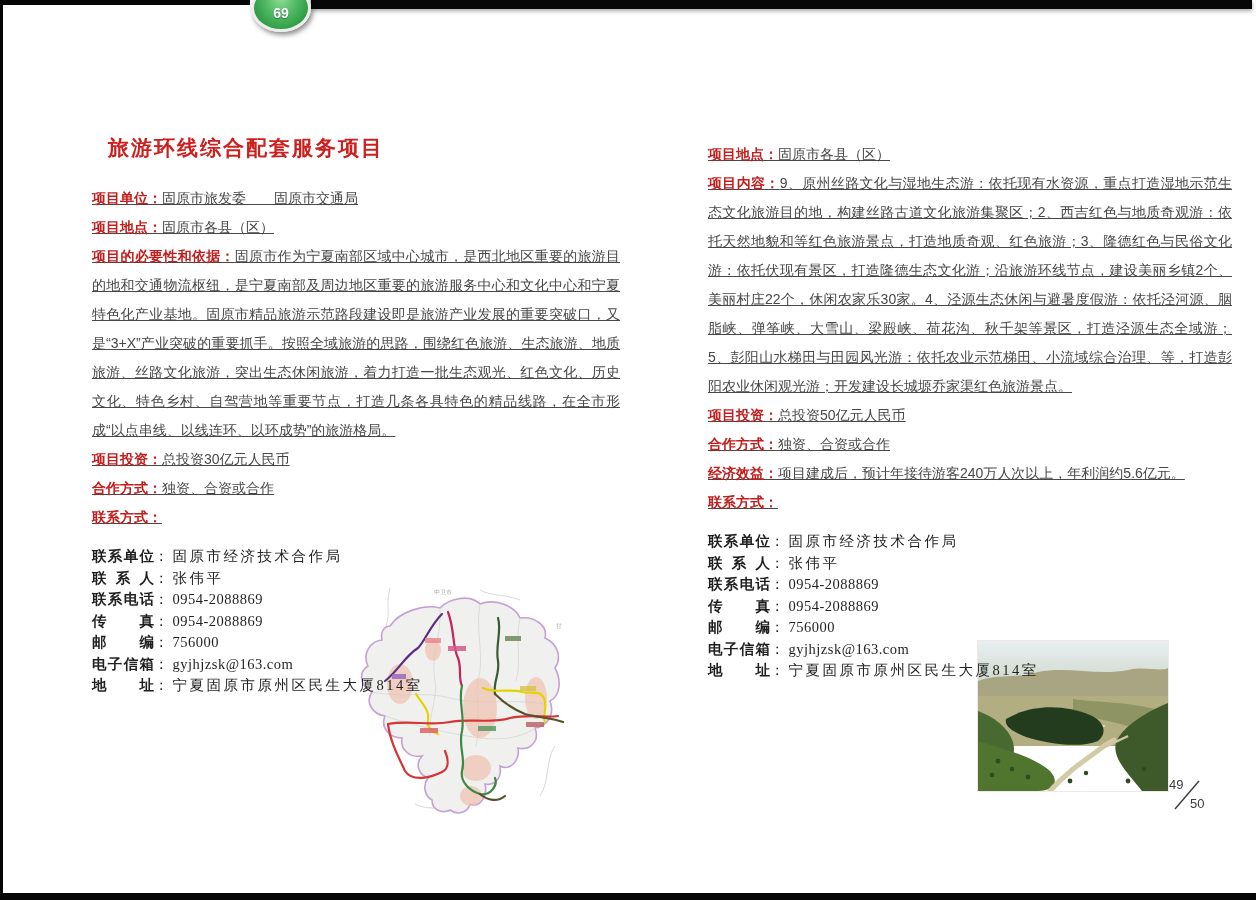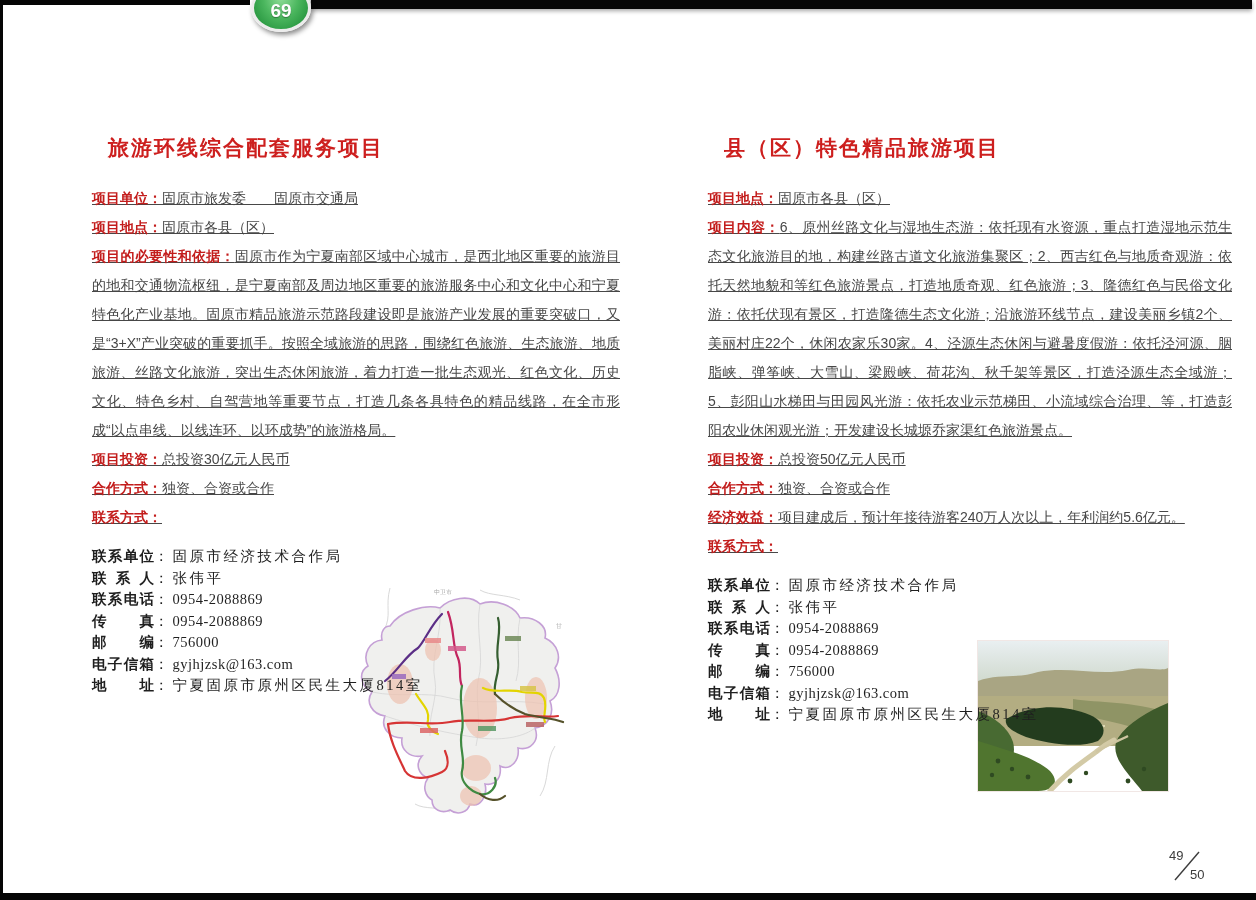--- a/index.html
+++ b/index.html
@@ -16,7 +16,7 @@
          background:radial-gradient(ellipse at 50% 25%,#8fdd97 0%,#4cb75f 45%,#2f9d46 75%,#20873a 100%);
          border:3px solid #ececec;box-shadow:2px 3px 5px rgba(0,0,0,.45);
          display:flex;align-items:flex-end;justify-content:center;z-index:5;}
-  .badge span{color:#ffffff;font-weight:bold;font-size:19px;line-height:1;padding-bottom:9px;
+  .badge span{color:#ffffff;font-weight:bold;font-size:14px;line-height:1;padding-bottom:9px;
               text-shadow:0 1px 1px rgba(0,0,0,.35);}
   
   .col{position:absolute;top:118px;z-index:2;}

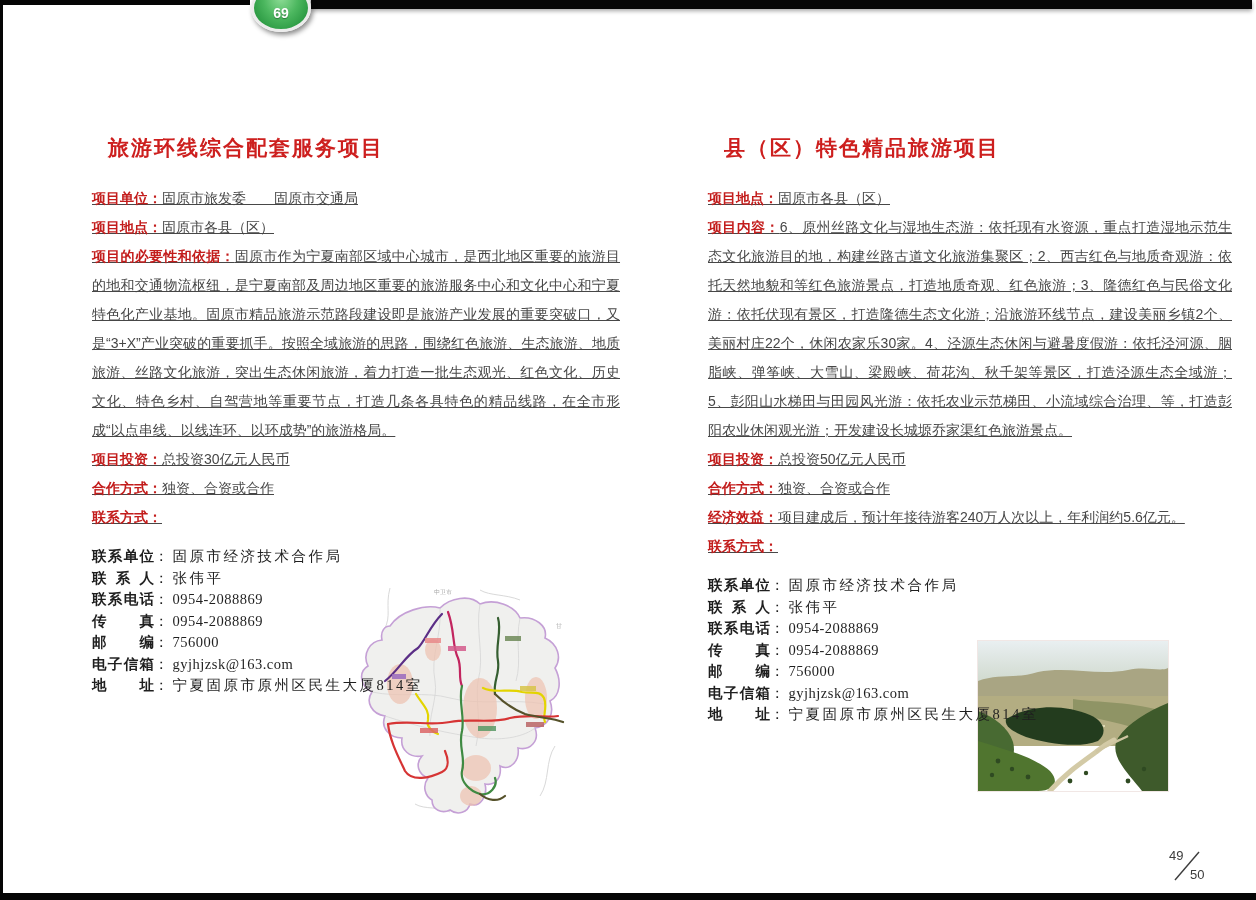--- a/index.html
+++ b/index.html
@@ -78,7 +78,6 @@
   </div>
 
   <div class="col col-right">
-    <h1 class="title">县（区）特色精品旅游项目</h1>
     <div class="body-text">
       <p class="sec"><span class="lab">项目地点：</span><span>固原市各县（区）</span></p>
       <p class="sec"><span class="lab">项目内容：</span><span>6、原州丝路文化与湿地生态游：依托现有水资源，重点打造湿地示范生态文化旅游目的地，构建丝路古道文化旅游集聚区；2、西吉红色与地质奇观游：依托天然地貌和等红色旅游景点，打造地质奇观、红色旅游；3、隆德红色与民俗文化游：依托伏现有景区，打造隆德生态文化游；沿旅游环线节点，建设美丽乡镇2个、美丽村庄22个，休闲农家乐30家。4、泾源生态休闲与避暑度假游：依托泾河源、胭脂峡、弹筝峡、大雪山、梁殿峡、荷花沟、秋千架等景区，打造泾源生态全域游；5、彭阳山水梯田与田园风光游：依托农业示范梯田、小流域综合治理、等，打造彭阳农业休闲观光游；开发建设长城塬乔家渠红色旅游景点。</span></p>

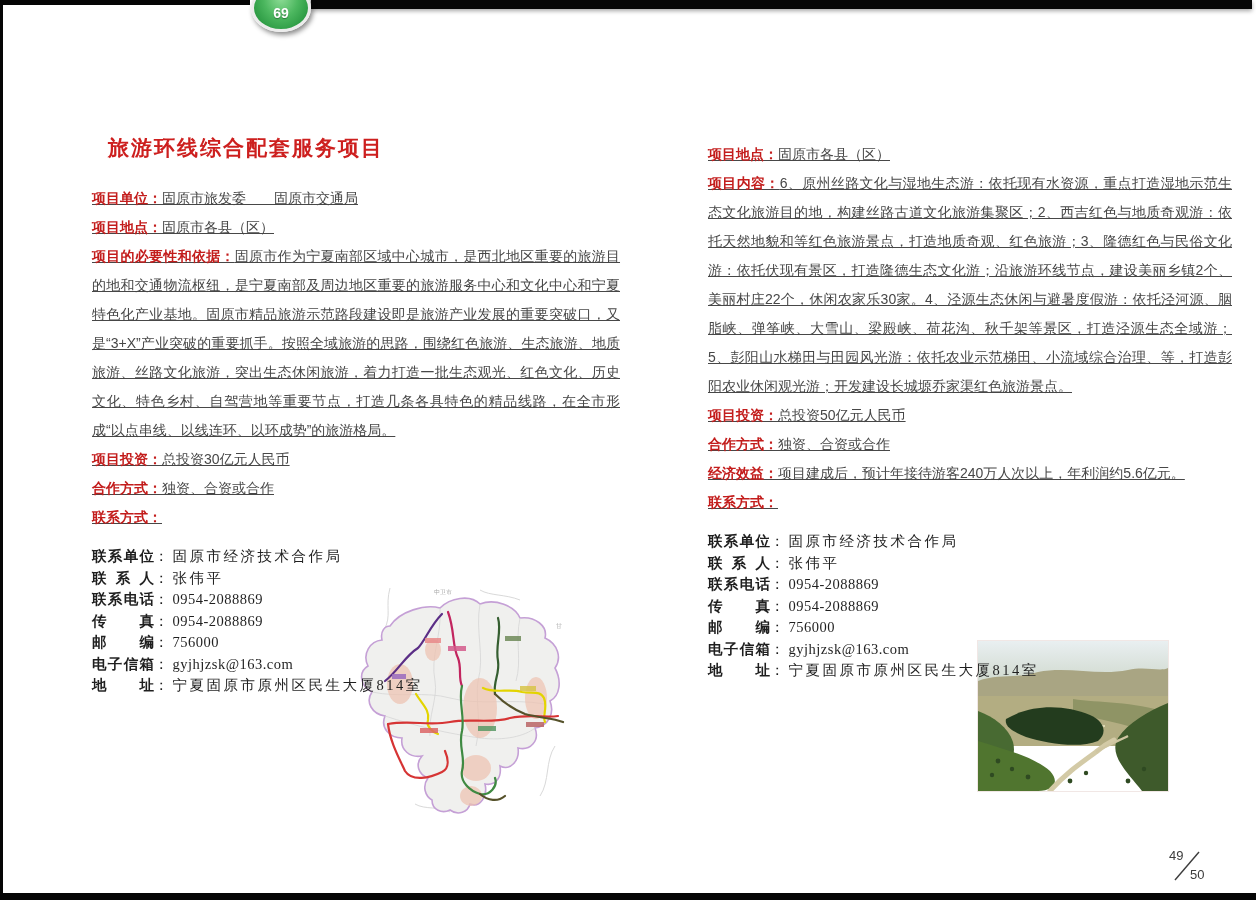--- a/index.html
+++ b/index.html
@@ -80,7 +80,7 @@
   <div class="col col-right">
     <div class="body-text">
       <p class="sec"><span class="lab">项目地点：</span><span>固原市各县（区）</span></p>
-      <p class="sec"><span class="lab">项目内容：</span><span>6、原州丝路文化与湿地生态游：依托现有水资源，重点打造湿地示范生态文化旅游目的地，构建丝路古道文化旅游集聚区；2、西吉红色与地质奇观游：依托天然地貌和等红色旅游景点，打造地质奇观、红色旅游；3、隆德红色与民俗文化游：依托伏现有景区，打造隆德生态文化游；沿旅游环线节点，建设美丽乡镇2个、美丽村庄22个，休闲农家乐30家。4、泾源生态休闲与避暑度假游：依托泾河源、胭脂峡、弹筝峡、大雪山、梁殿峡、荷花沟、秋千架等景区，打造泾源生态全域游；5、彭阳山水梯田与田园风光游：依托农业示范梯田、小流域综合治理、等，打造彭阳农业休闲观光游；开发建设长城塬乔家渠红色旅游景点。</span></p>
+      <p class="sec"><span class="lab">项目内容：</span><span>9、原州丝路文化与湿地生态游：依托现有水资源，重点打造湿地示范生态文化旅游目的地，构建丝路古道文化旅游集聚区；2、西吉红色与地质奇观游：依托天然地貌和等红色旅游景点，打造地质奇观、红色旅游；3、隆德红色与民俗文化游：依托伏现有景区，打造隆德生态文化游；沿旅游环线节点，建设美丽乡镇2个、美丽村庄22个，休闲农家乐30家。4、泾源生态休闲与避暑度假游：依托泾河源、胭脂峡、弹筝峡、大雪山、梁殿峡、荷花沟、秋千架等景区，打造泾源生态全域游；5、彭阳山水梯田与田园风光游：依托农业示范梯田、小流域综合治理、等，打造彭阳农业休闲观光游；开发建设长城塬乔家渠红色旅游景点。</span></p>
       <p class="sec"><span class="lab">项目投资：</span><span>总投资50亿元人民币</span></p>
       <p class="sec"><span class="lab">合作方式：</span><span>独资、合资或合作</span></p>
       <p class="sec"><span class="lab">经济效益：</span><span>项目建成后，预计年接待游客240万人次以上，年利润约5.6亿元。</span></p>

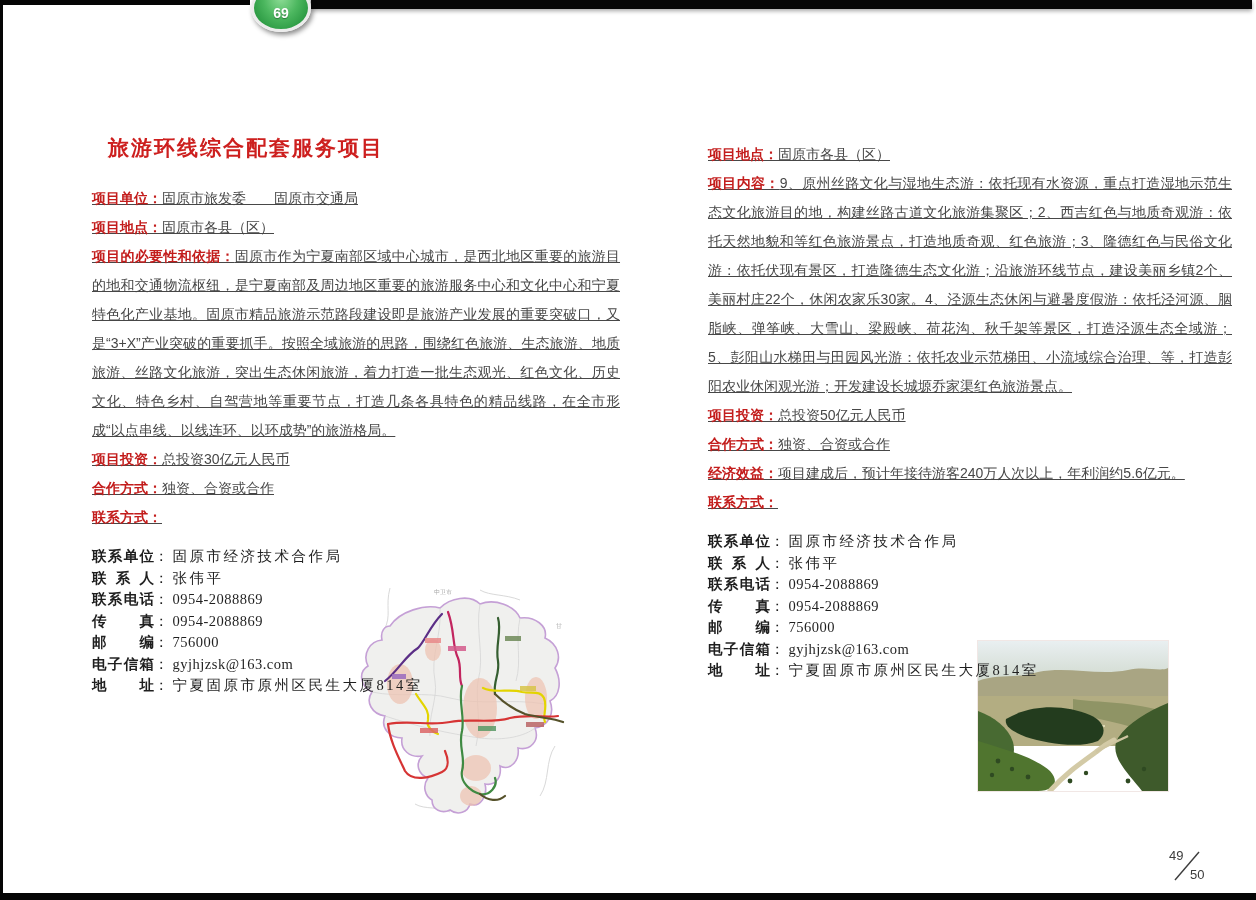--- a/index.html
+++ b/index.html
@@ -39,7 +39,7 @@
   .photo-wrap{position:absolute;left:978px;top:641px;width:190px;height:150px;z-index:1;
               box-shadow:0 0 0 1px rgba(200,160,150,.25);}
   
-  .pagenum{position:absolute;left:1166px;top:847px;width:44px;height:36px;z-index:4;}
+  .pagenum{position:absolute;left:1166px;top:776px;width:44px;height:36px;z-index:4;}
   .pagenum text{font-family:"Liberation Sans",sans-serif;font-size:13px;fill:#3c3c3c;}
 </style>
 </head>

